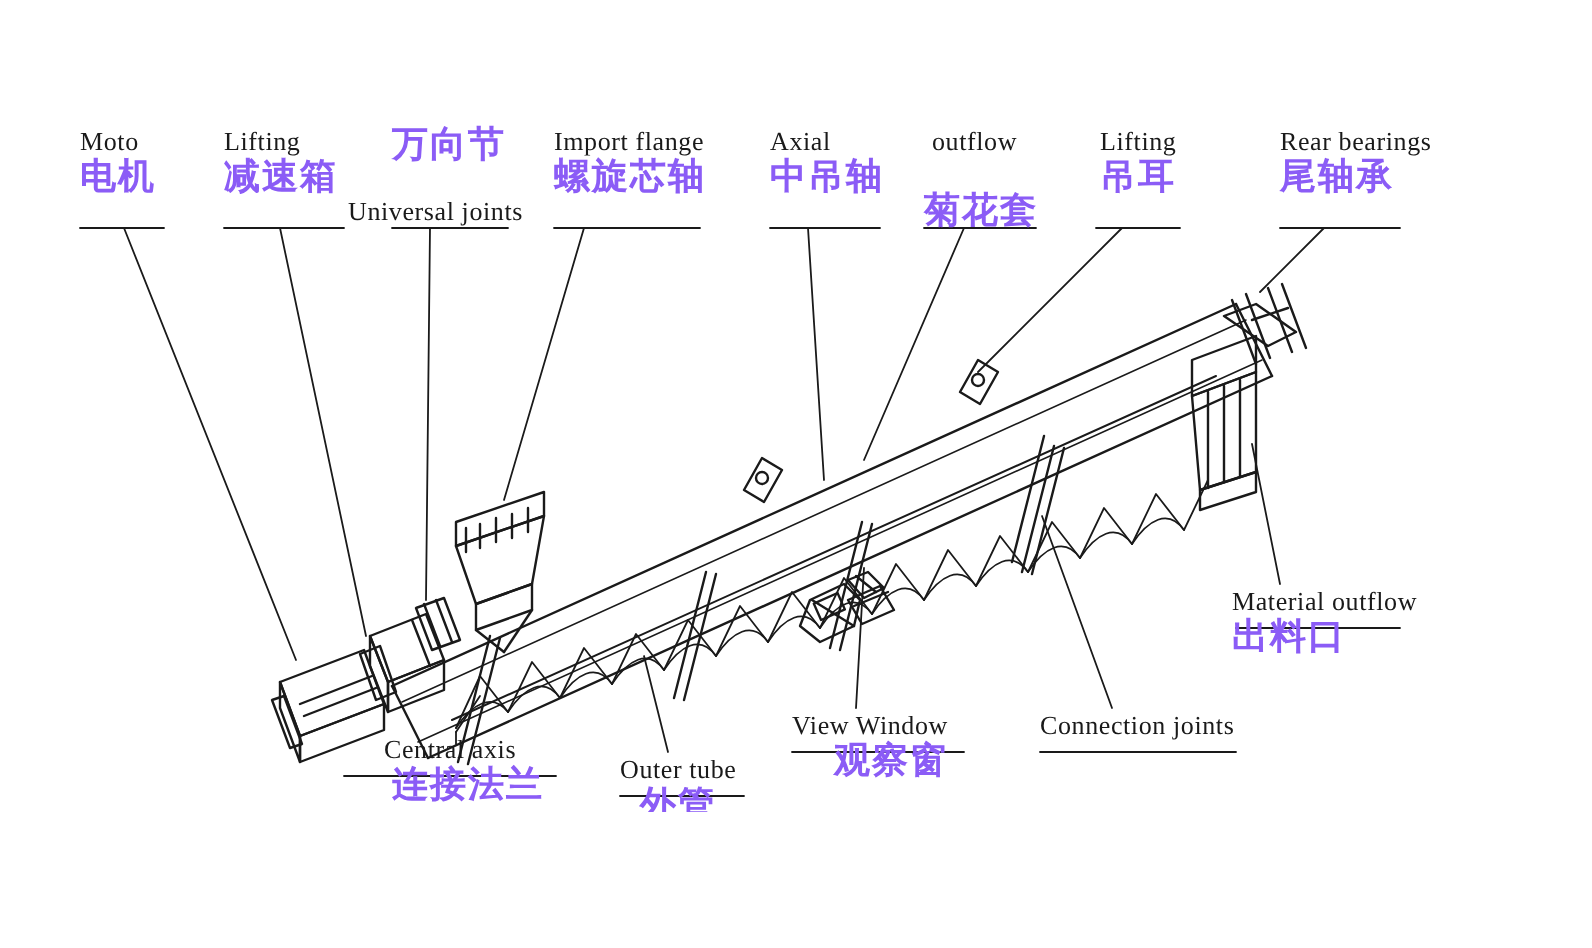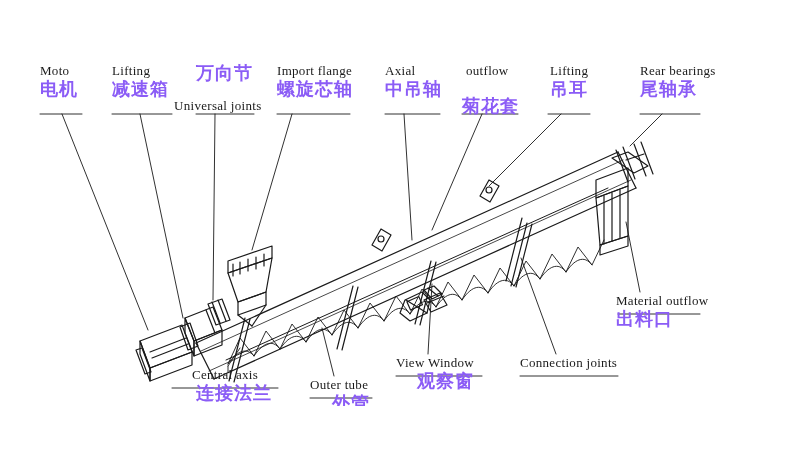--- a/index.html
+++ b/index.html
@@ -271,7 +271,7 @@
 
   <div class="label left" style="left:310px; top:378px;">
     <span class="en">Outer tube</span>
-    <span class="zh" style="margin-left:22px;">外管</span>
+    <span class="zh" style="margin-left:10px;">外管</span>
   </div>
 
   <div class="label left" style="left:172px; top:368px;margin-left:20px;">

